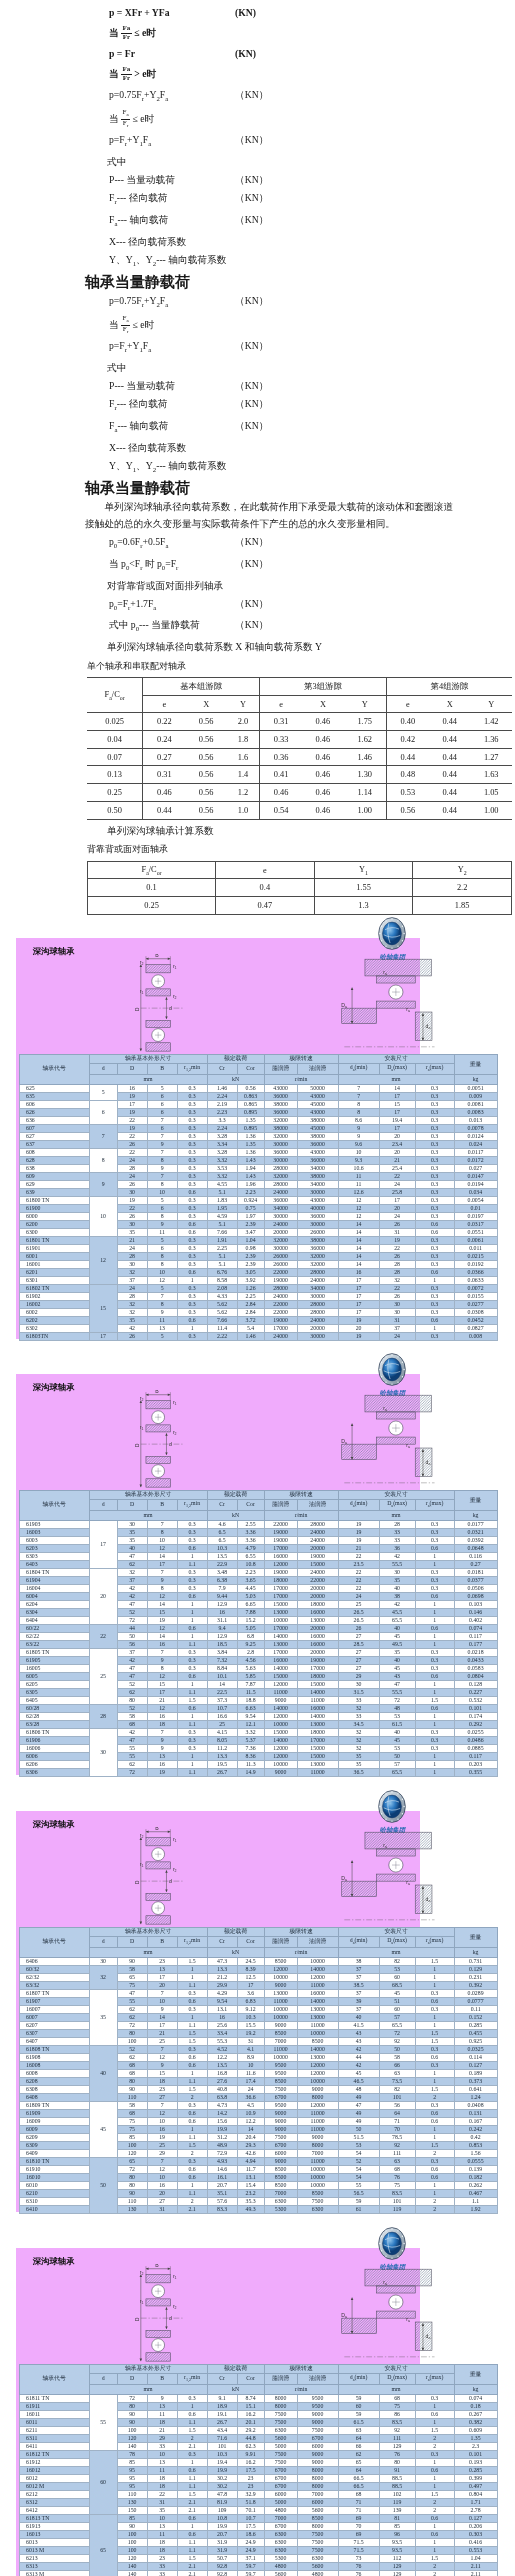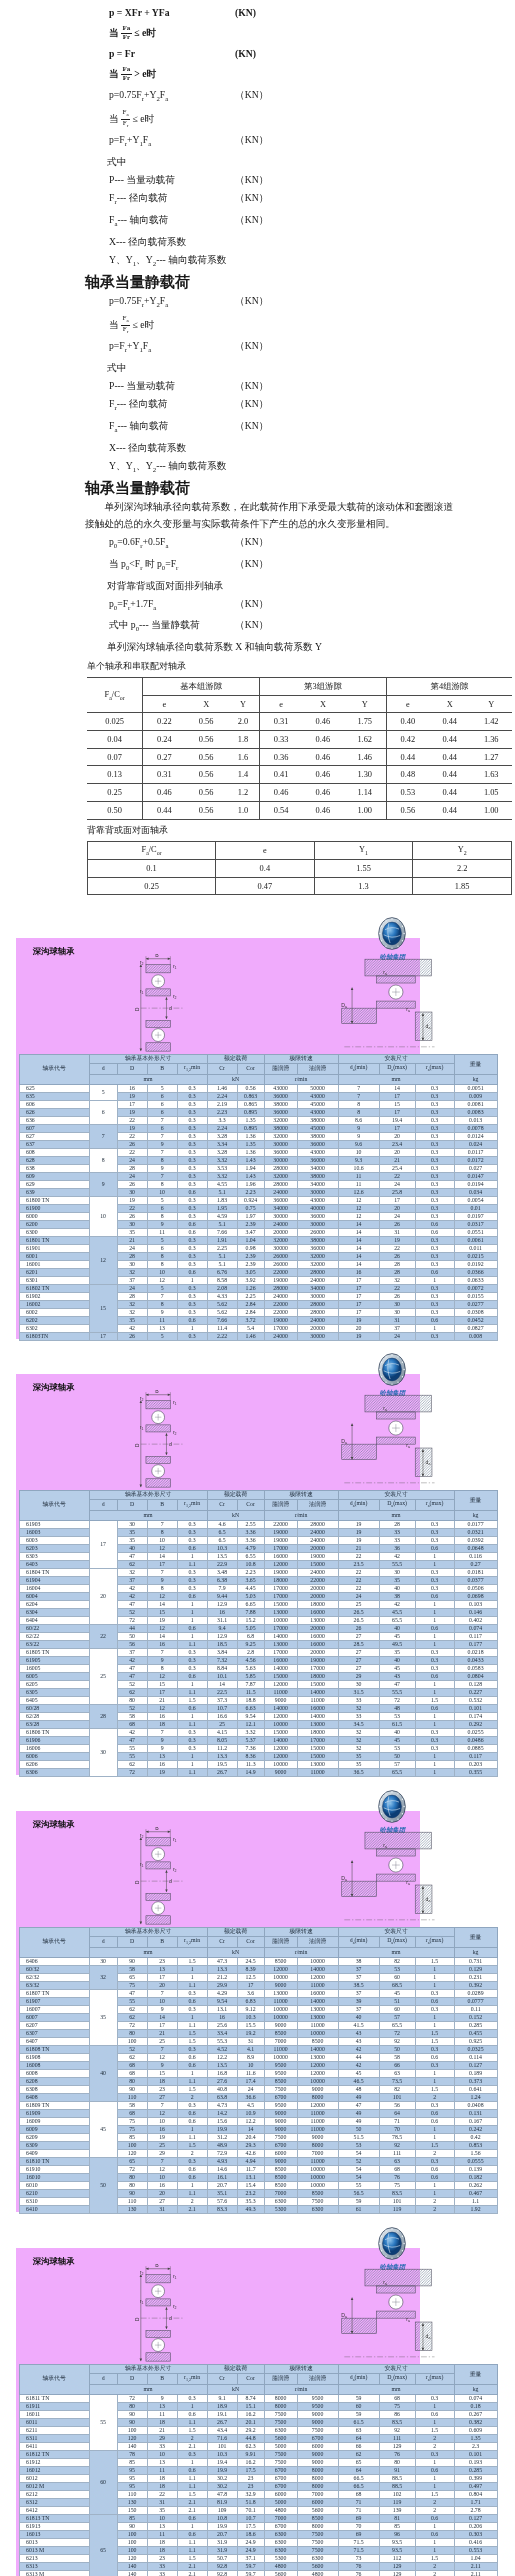--- a/index.html
+++ b/index.html
@@ -265,6 +265,7 @@
           </tr>
         </tbody>
       </table>
+      <div class="tline">单列深沟球轴承计算系数</div>
       <div class="cap">背靠背或面对面轴承</div>
       <table class="ctab ctab2">
         <thead>

